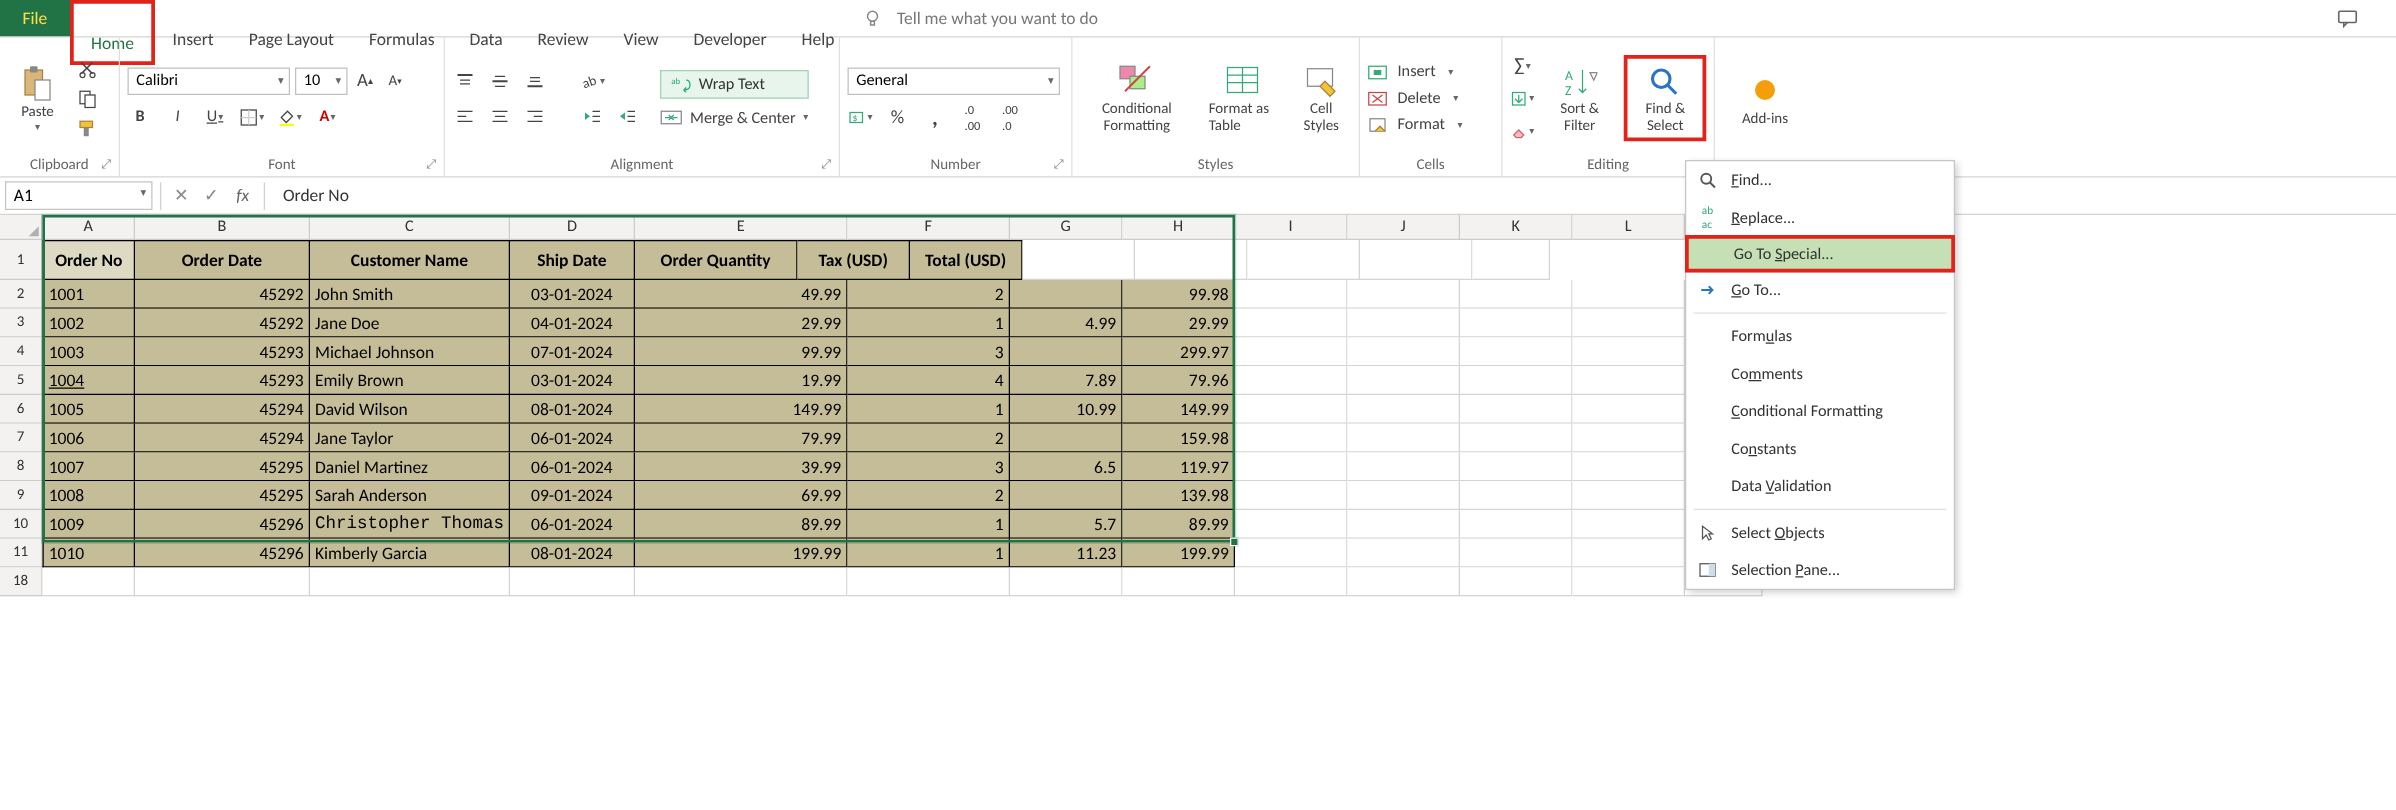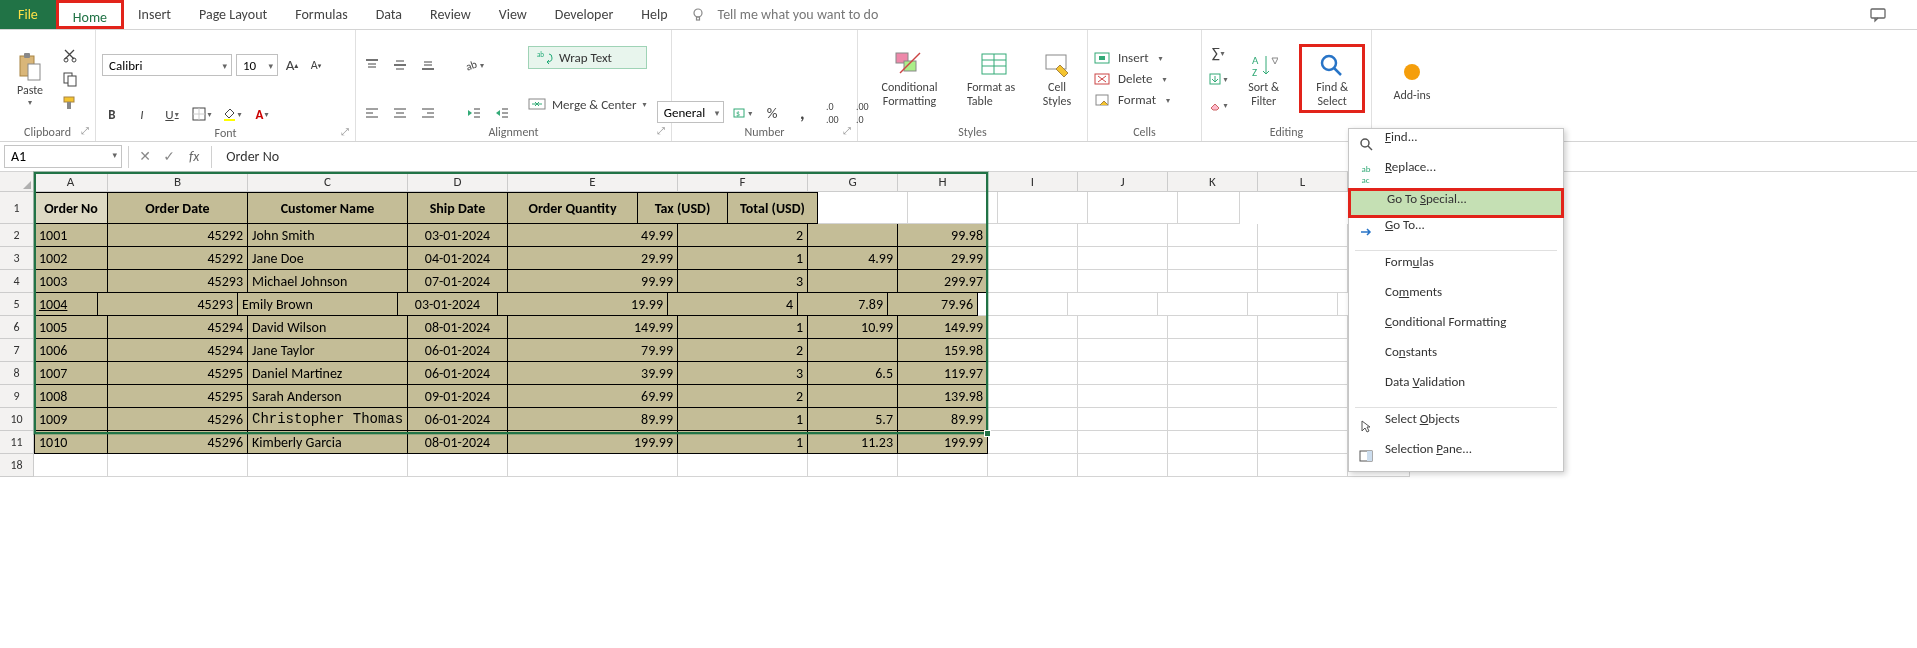--- a/index.html
+++ b/index.html
@@ -7,7 +7,7 @@
 
 
 .tabs { display: flex; align-items: stretch; height: 30px; border-bottom: 1px solid #d4d4d4; font-size: 14px; color: #444; }
-.tabs .tab { padding: 6px 14px; cursor: pointer; }
+.tabs .tab { padding: 23px 14px; cursor: pointer; }
 .tabs .file { background: #217346; color: #fde047; padding: 6px 18px; }
 .tabs .home { border: 3px solid #e2231a; color: #217346; }
 .tabs .tell { color: #777; padding: 6px 10px 6px 36px; position: relative; flex: 0 0 auto; }

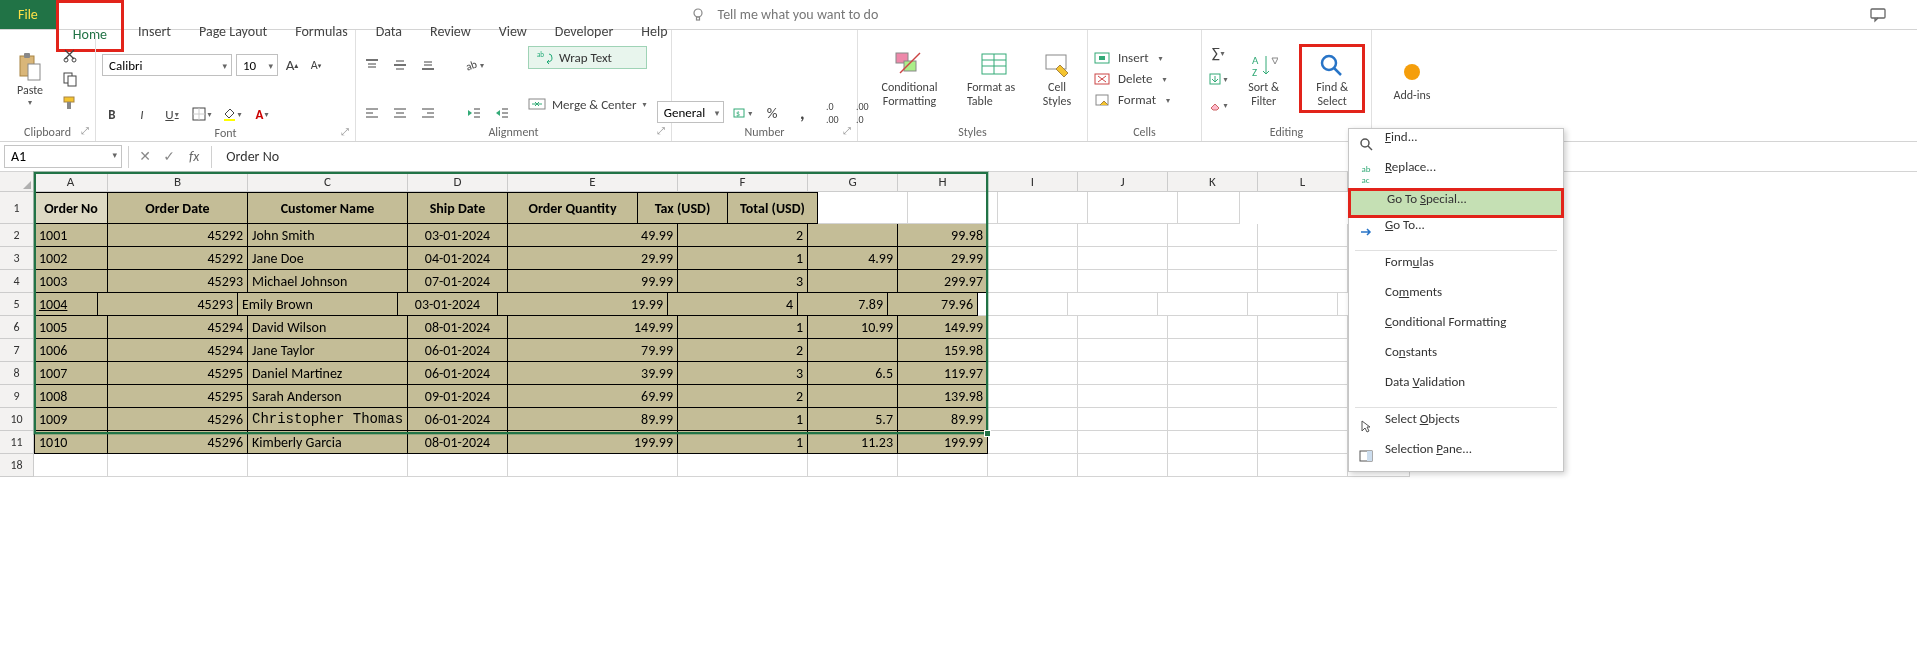--- a/index.html
+++ b/index.html
@@ -26,7 +26,7 @@
 .bigbtn .ic { width: 32px; height: 32px; display: flex; align-items: center; justify-content: center; }
 
 .stackcol { display: flex; flex-direction: column; gap: 4px; }
-.row { display: flex; align-items: center; gap: 4px; margin-top: 20px; }
+.row { display: flex; align-items: center; gap: 4px; }
 
 .combo { border: 1px solid #c0c0c0; background: #fff; height: 22px; font-size: 13px; padding: 0 18px 0 6px; position: relative; display: inline-flex; align-items: center; }
 .combo::after { content: "▾"; position: absolute; right: 4px; font-size: 9px; color: #666; }

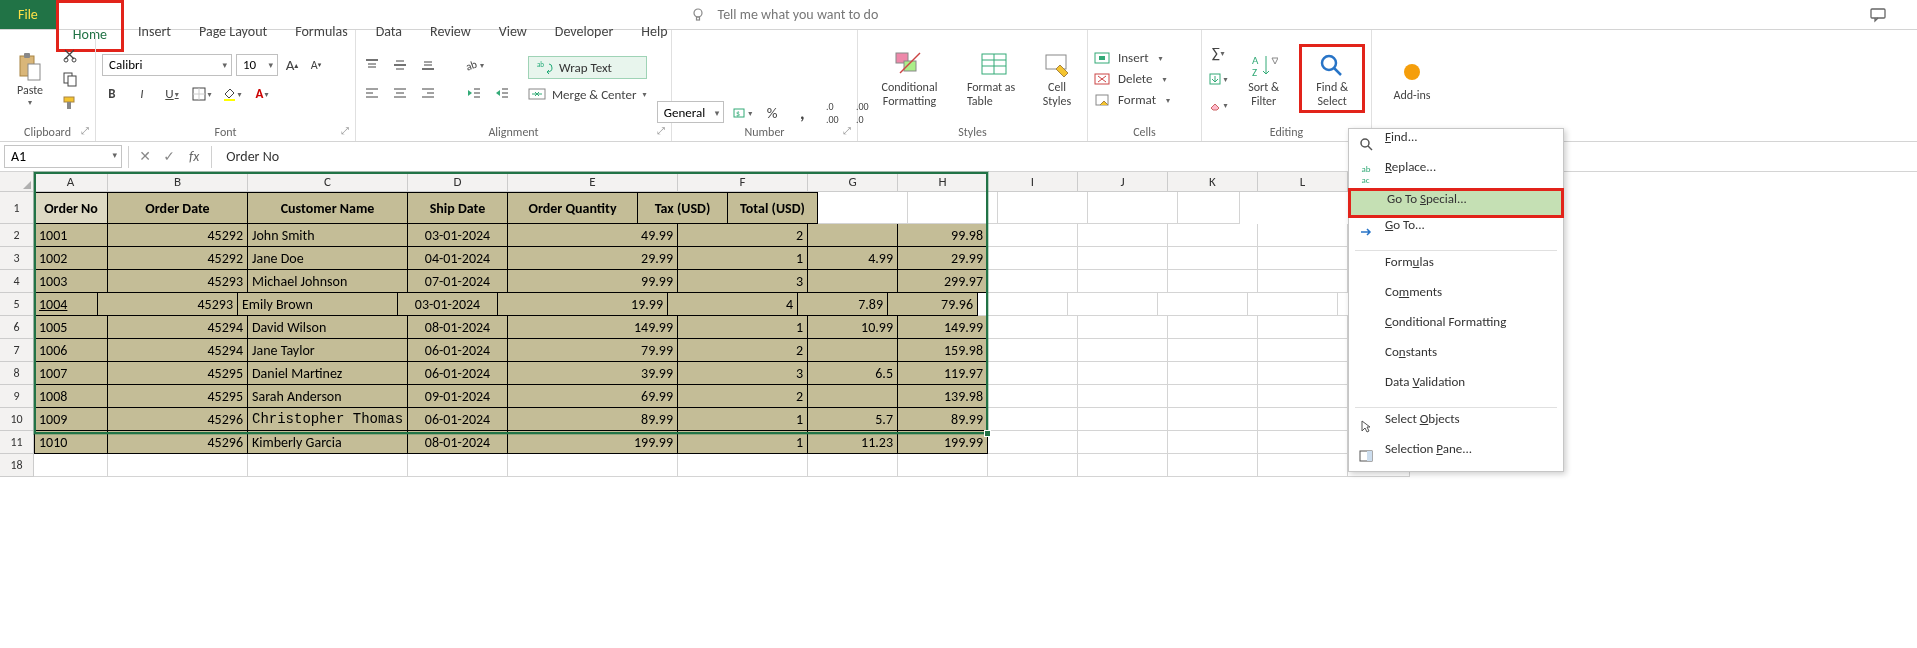--- a/index.html
+++ b/index.html
@@ -291,7 +291,7 @@
   </div>
 
   <div class="group" style="width:186px">
-    <div class="group-body" style="flex-direction:row;align-items:flex-end;gap:8px;justify-content:center">
+    <div class="group-body" style="flex-direction:column;align-items:flex-start;gap:8px;justify-content:center">
       <span class="combo numfmt">General</span>
       <div class="row" style="gap:10px">
         <span class="smallbtn dd">

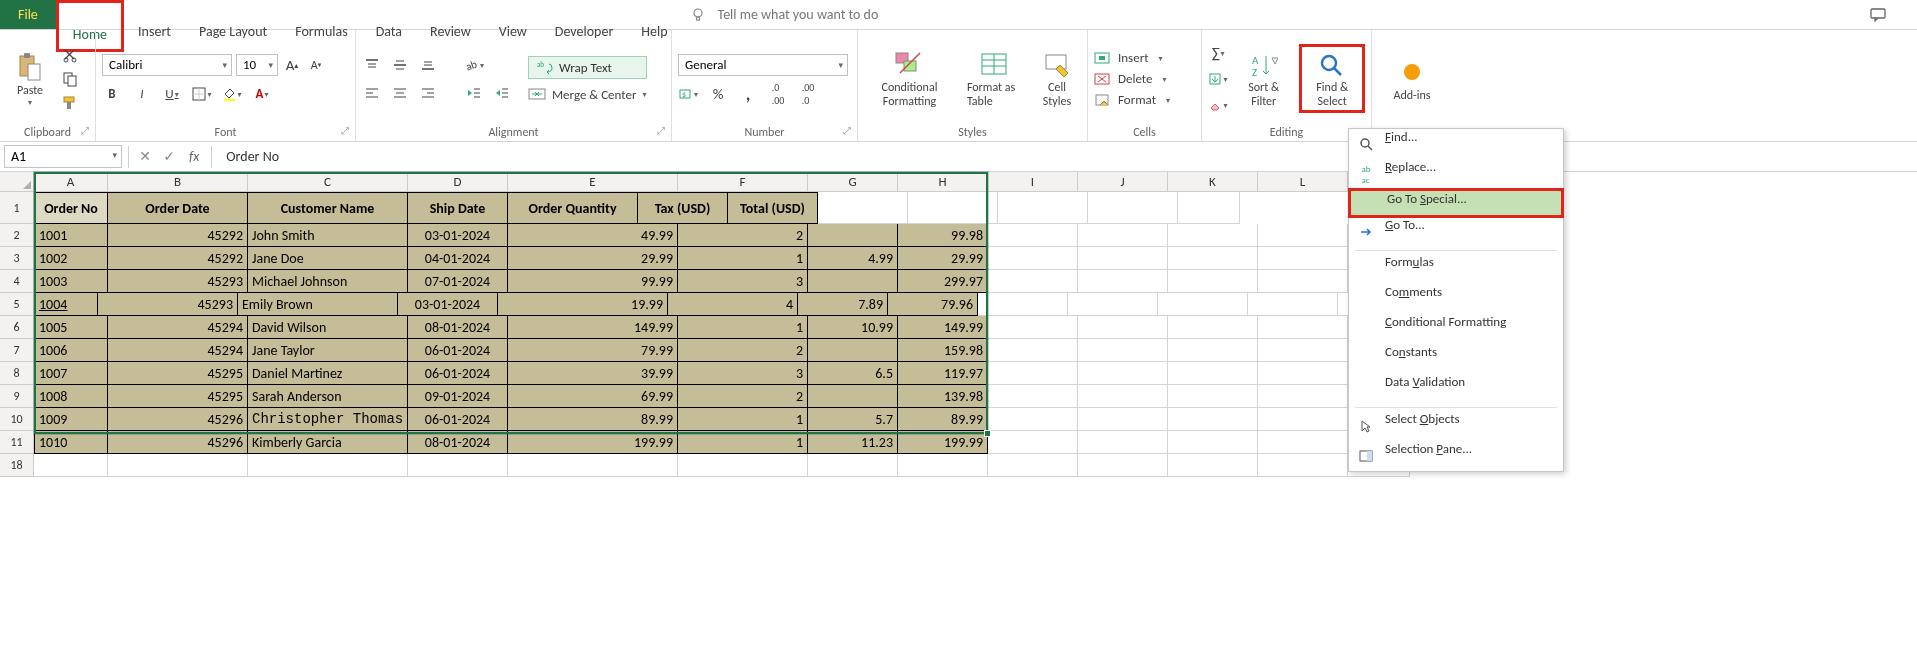--- a/index.html
+++ b/index.html
@@ -76,7 +76,7 @@
 
 
 .ctx { position: absolute; left: 1348px; top: 128px; width: 216px; background: #fff; border: 1px solid #c6c6c6; box-shadow: 2px 2px 6px rgba(0,0,0,0.2); font-size: 13px; z-index: 50; }
-.ctx .item { display: flex; height: 30px; padding: 0 12px 0 36px; position: relative; color: #333; }
+.ctx .item { display: flex; align-items: center; height: 30px; padding: 0 12px 0 36px; position: relative; color: #333; }
 .ctx .item .mic { position: absolute; left: 8px; top: 50%; transform: translateY(-50%); width: 18px; height: 18px; display: flex; align-items: center; justify-content: center; color: #555; }
 .ctx .item.hl { background: #c5e0b4; border: 3px solid #e2231a; margin: -1px; }
 .ctx .sep { height: 1px; background: #e0e0e0; margin: 3px 6px; }

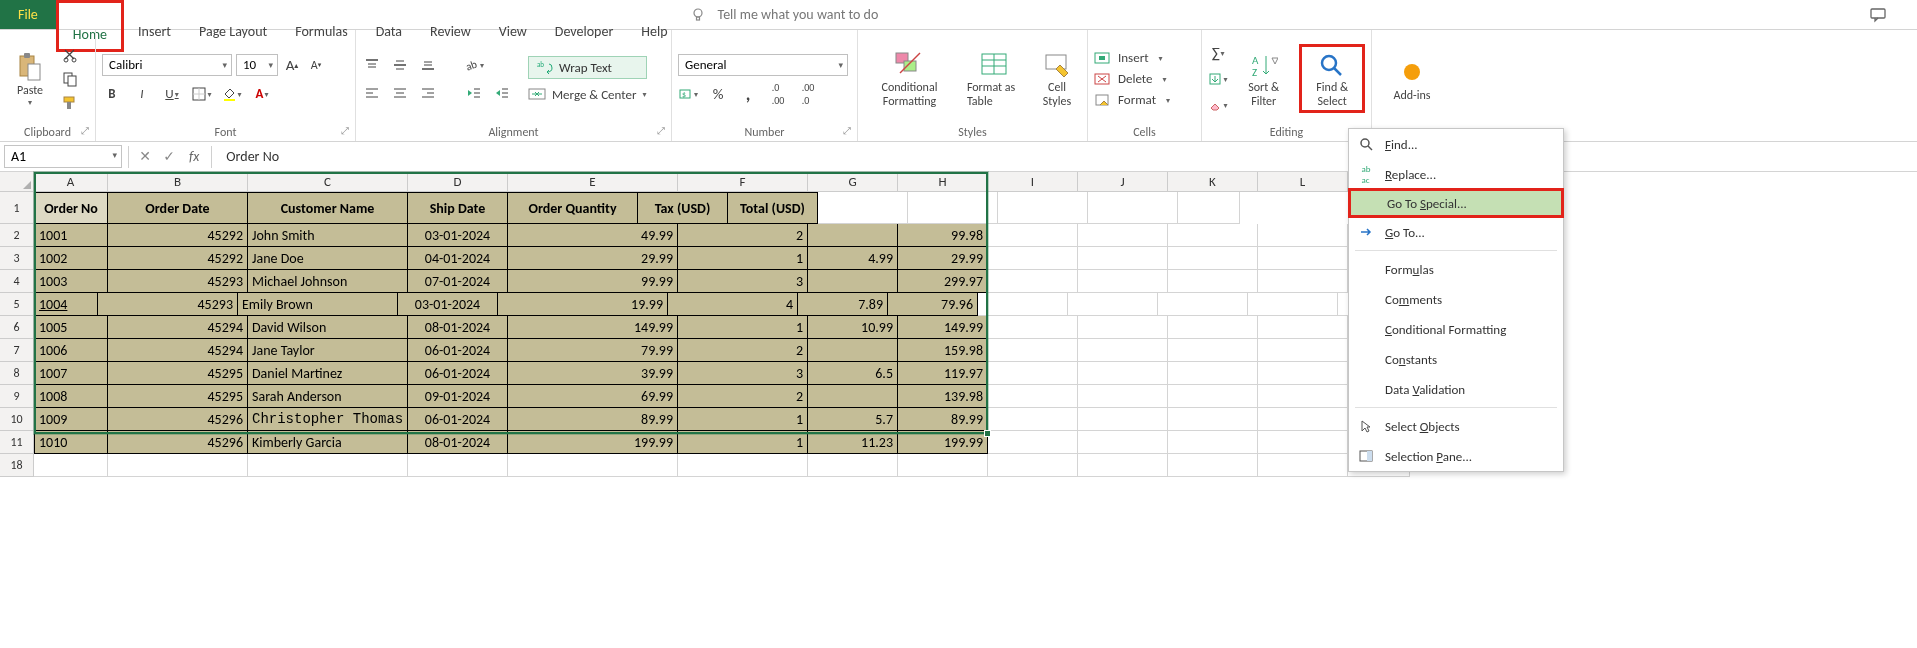--- a/index.html
+++ b/index.html
@@ -545,7 +545,7 @@
           <div class="cell" style="width: 62px; background: rgb(255, 255, 255); border-right: 1px solid rgb(212, 212, 212); border-bottom: 1px solid rgb(212, 212, 212);"></div>
         </div>
         <div class="datarow body">
-          <div class="cell " style="width: 64px; text-decoration: underline;">1004</div>
+          <div class="cell " style="width: 74px; text-decoration: underline;">1004</div>
           <div class="cell num" style="width: 140px;">45293</div>
           <div class="cell " style="width: 160px;">Emily Brown</div>
           <div class="cell ctr" style="width: 100px;">03-01-2024</div>

